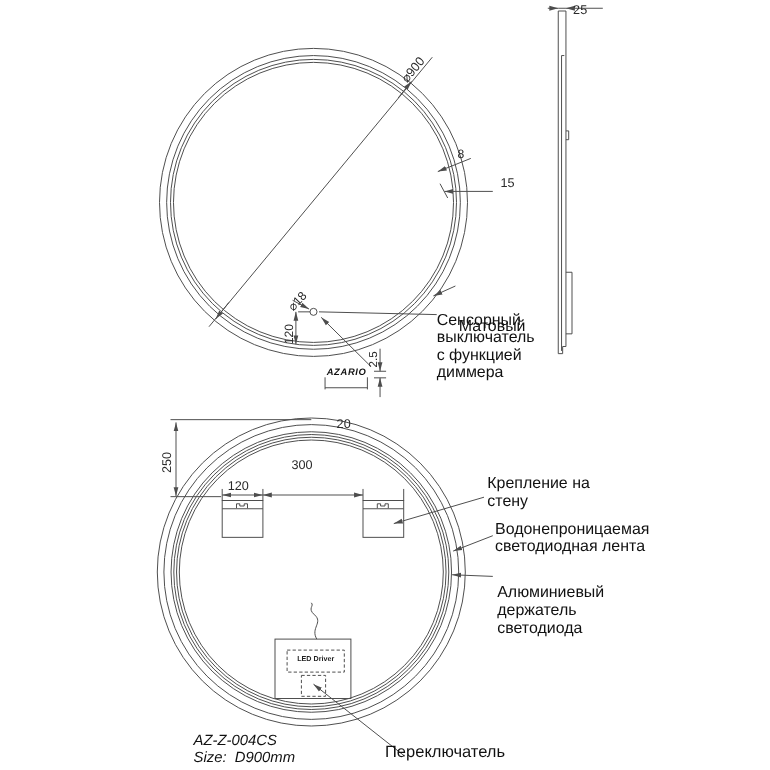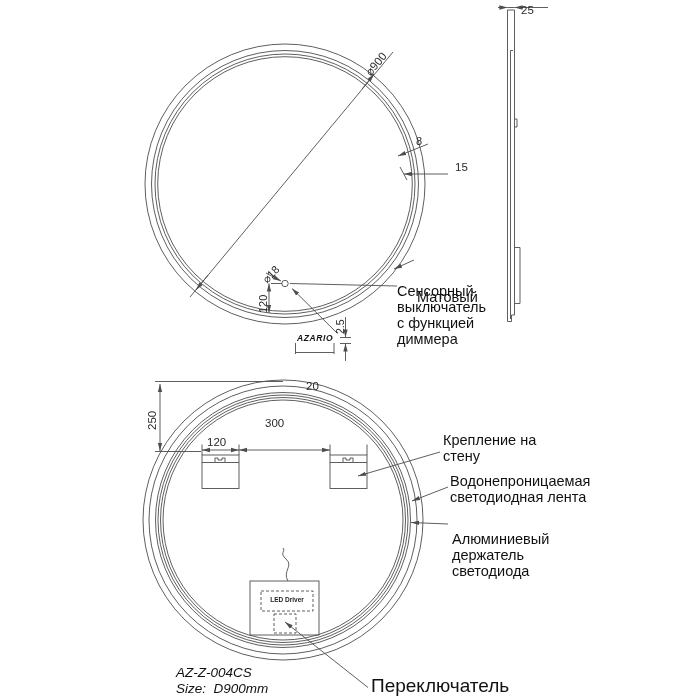--- a/index.html
+++ b/index.html
@@ -152,7 +152,7 @@
 
   <div class="lbl leddrv" style="left:261px;top:596px;width:52px;">LED Driver</div>
 
-  <div class="lbl note" style="left:371px;top:676px;font-size:19px;">Переключатель</div>
+  <div class="lbl note" style="left:350px;top:676px;font-size:15px;">Переключатель</div>
 
   <div class="lbl footer" style="left:176px;top:666px;">AZ-Z-004CS</div>
 

